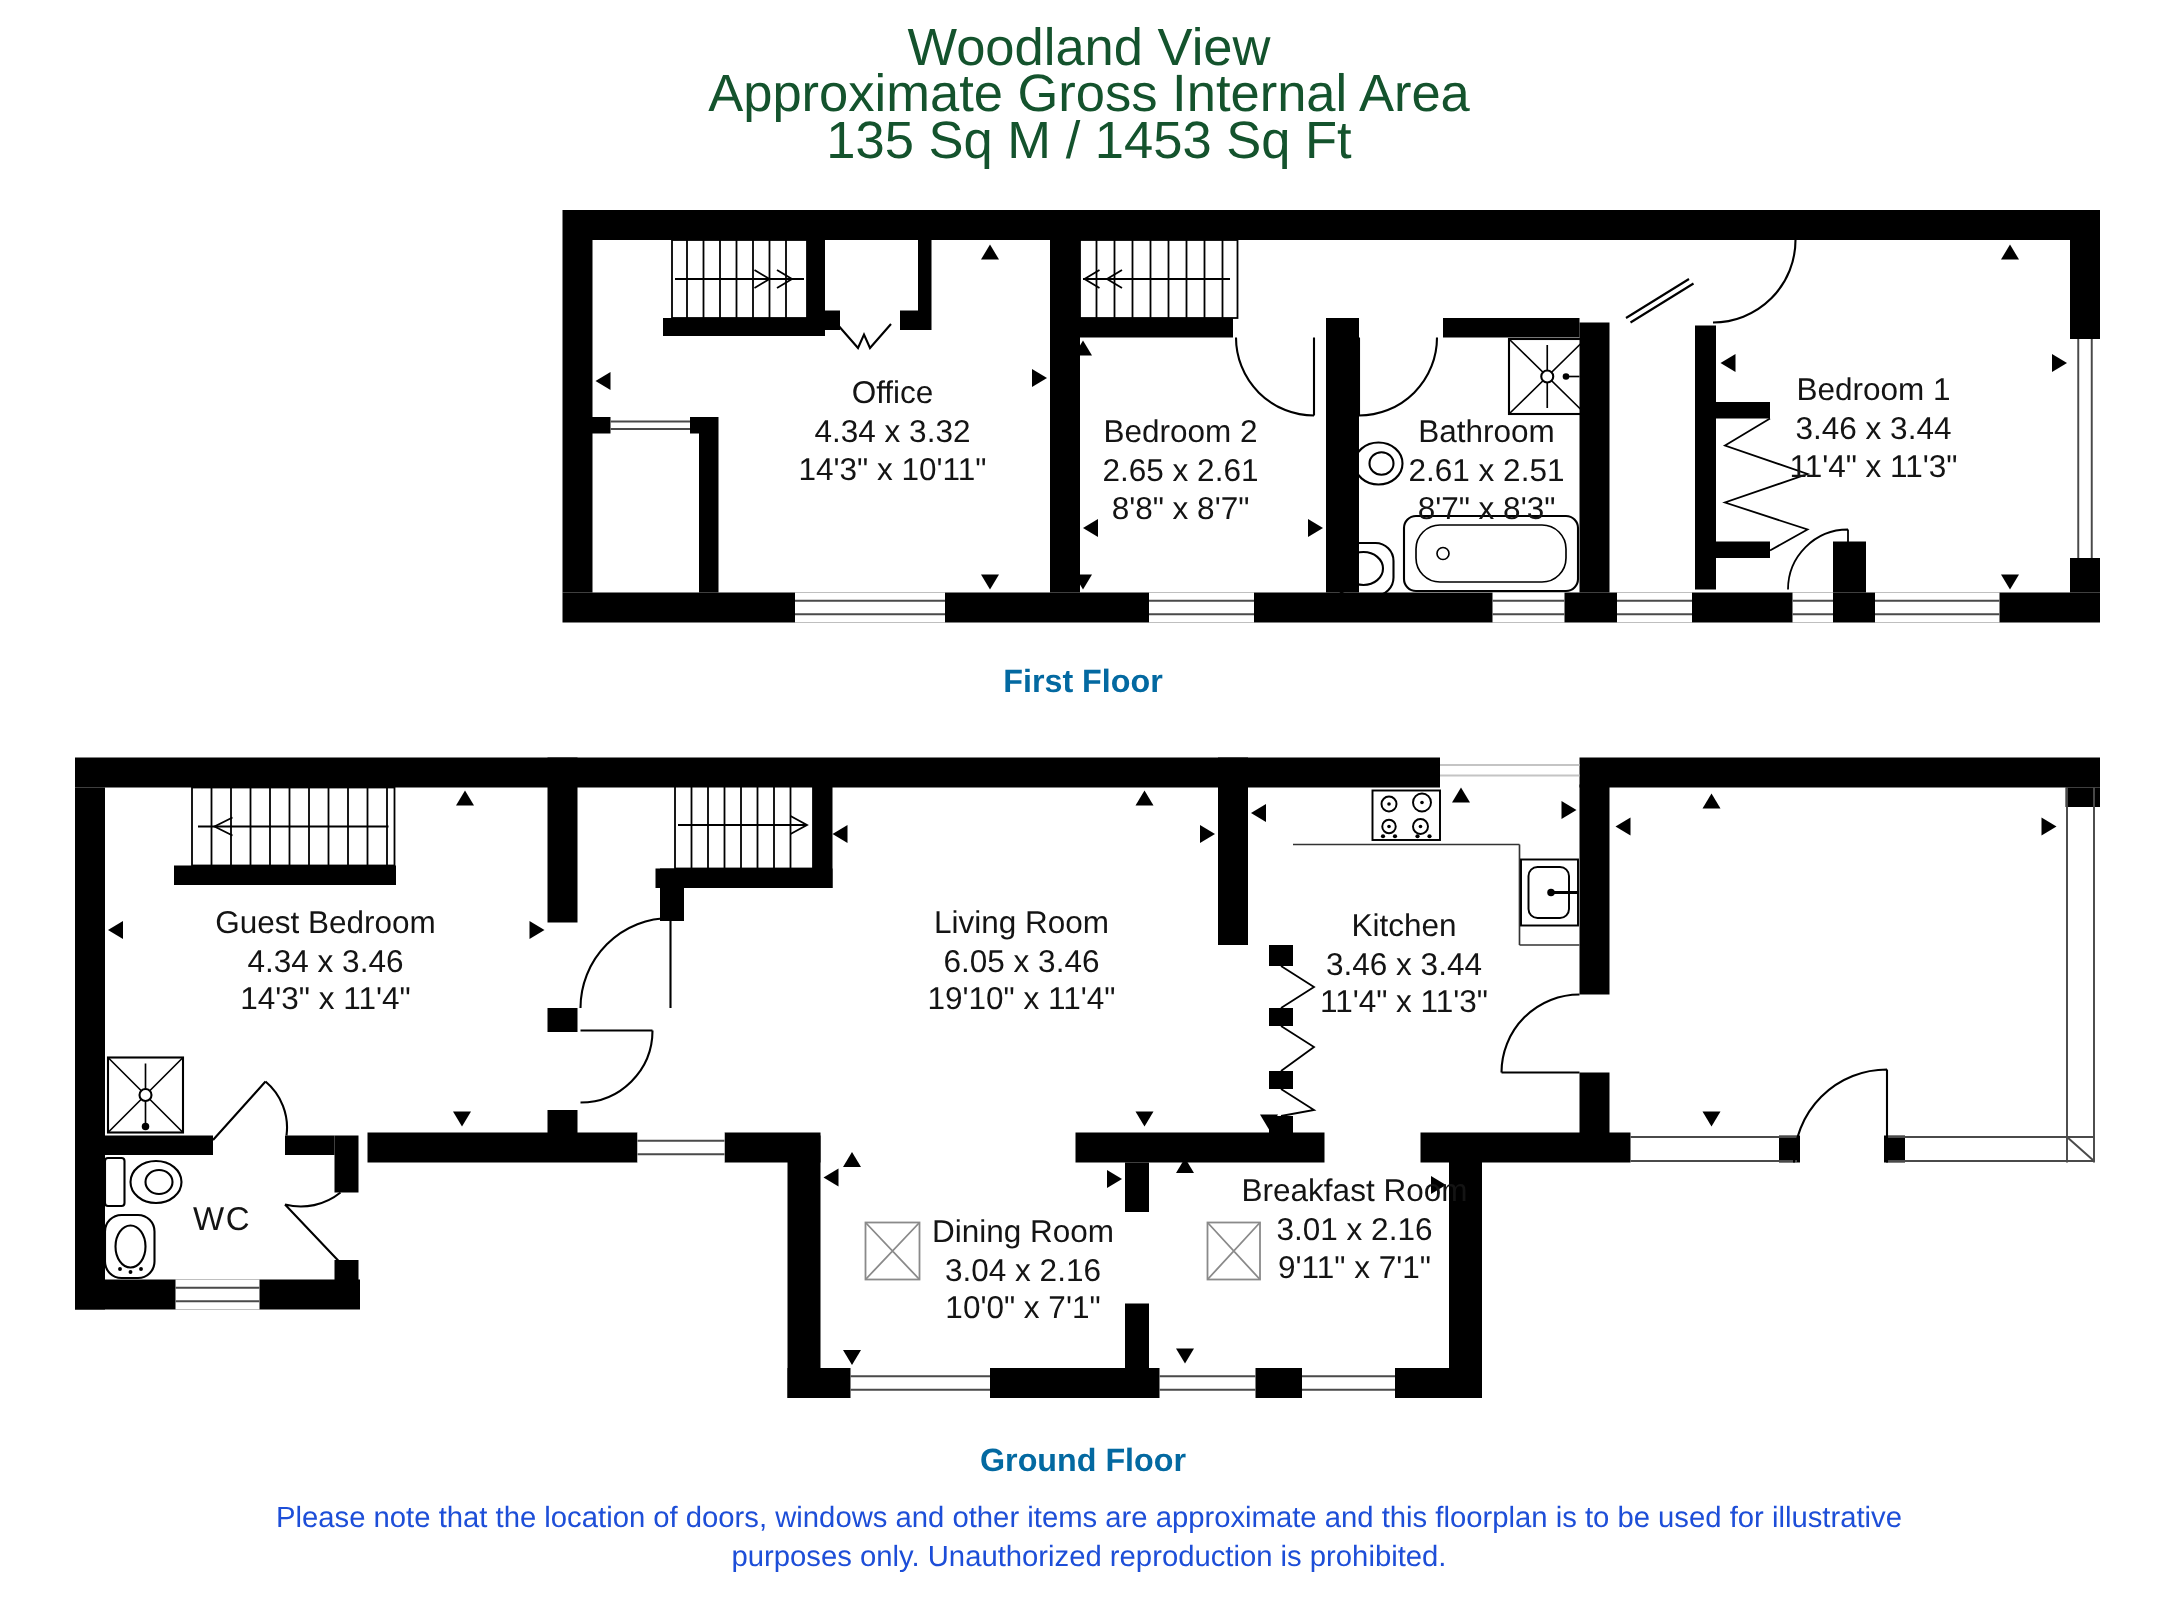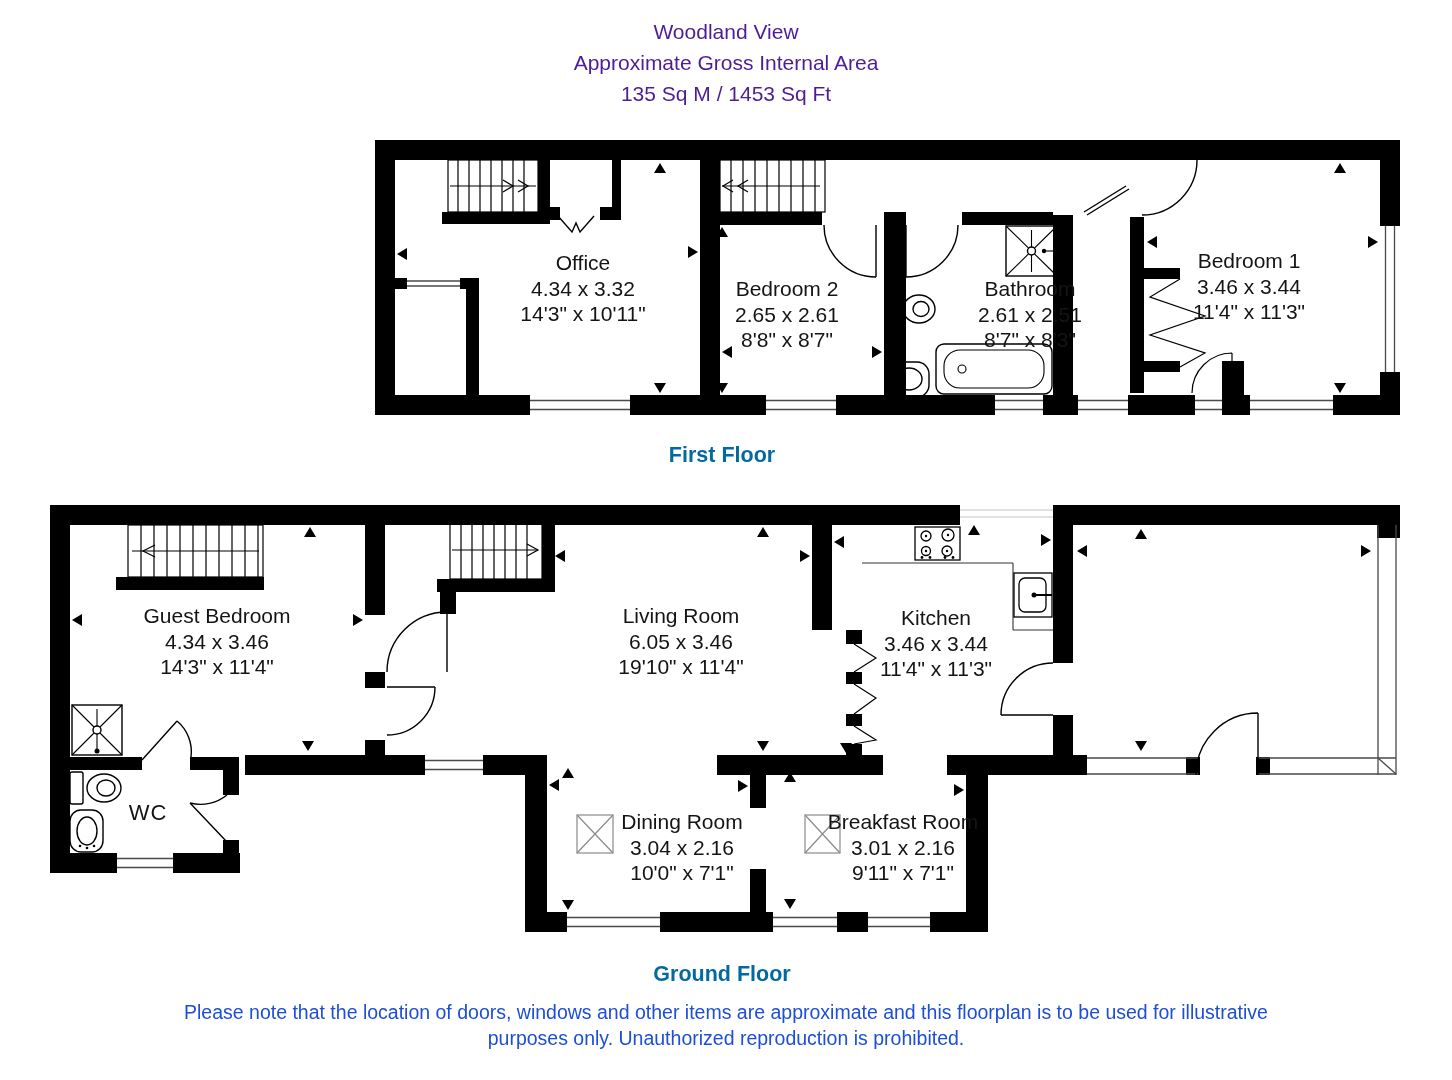--- a/index.html
+++ b/index.html
@@ -7,7 +7,7 @@
         font-family:"Liberation Sans", sans-serif;color:#141414;}
   .plan-svg{position:absolute;left:0;top:0;}
   .title-block{position:absolute;top:16px;left:0;width:100%;text-align:center;
-               font-size:21px;line-height:31px;color:#4c1d95;}
+               font-size:35px;line-height:31px;color:#14532d;}
   .room-label{position:absolute;transform:translate(-50%,-50%);text-align:center;
               font-size:21px;line-height:25.5px;white-space:nowrap;color:#141414;}
   .floor-label{position:absolute;transform:translate(-50%,-50%);font-weight:700;

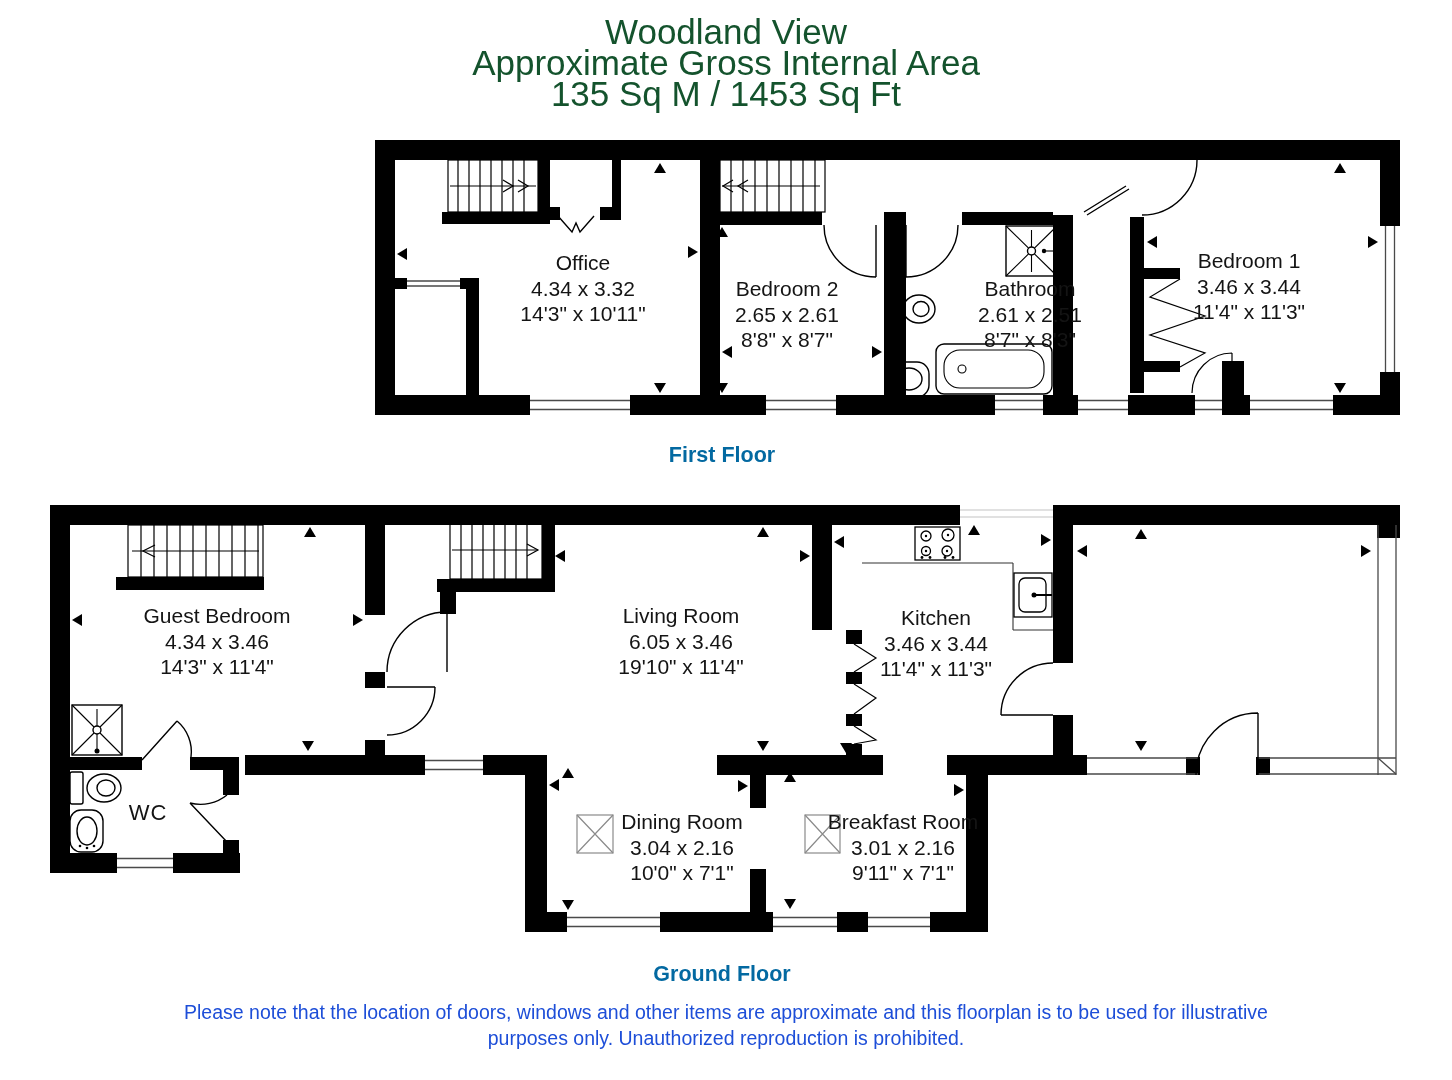--- a/index.html
+++ b/index.html
@@ -306,7 +306,7 @@
     <div>135 Sq M / 1453 Sq Ft</div>
   </div>
 
-  <div class="room-label" style="left:583px;top:288px">
+  <div class="room-label" style="left:595px;top:288px">
     <div>Office</div>
     <div>4.34 x 3.32</div>
     <div>14'3" x 10'11"</div>

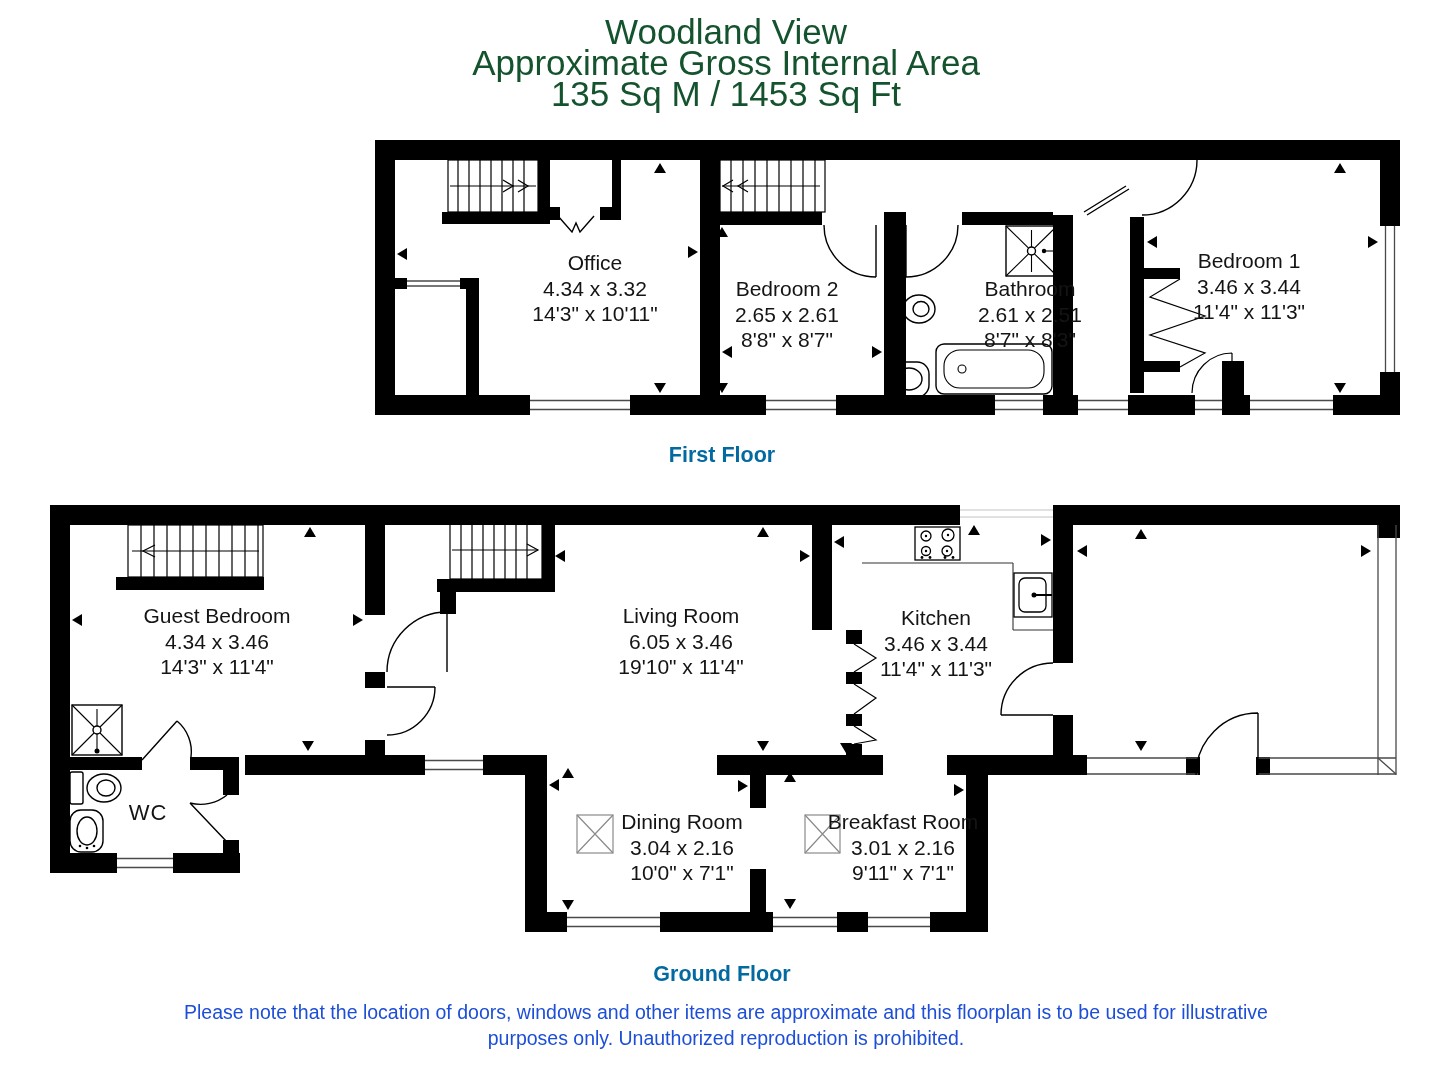--- a/index.html
+++ b/index.html
@@ -316,7 +316,7 @@
     <div>2.65 x 2.61</div>
     <div>8'8" x 8'7"</div>
   </div>
-  <div class="room-label" style="left:1030px;top:314px">
+  <div class="room-label" style="left:991px;top:314px">
     <div>Bathroom</div>
     <div>2.61 x 2.51</div>
     <div>8'7" x 8'3"</div>

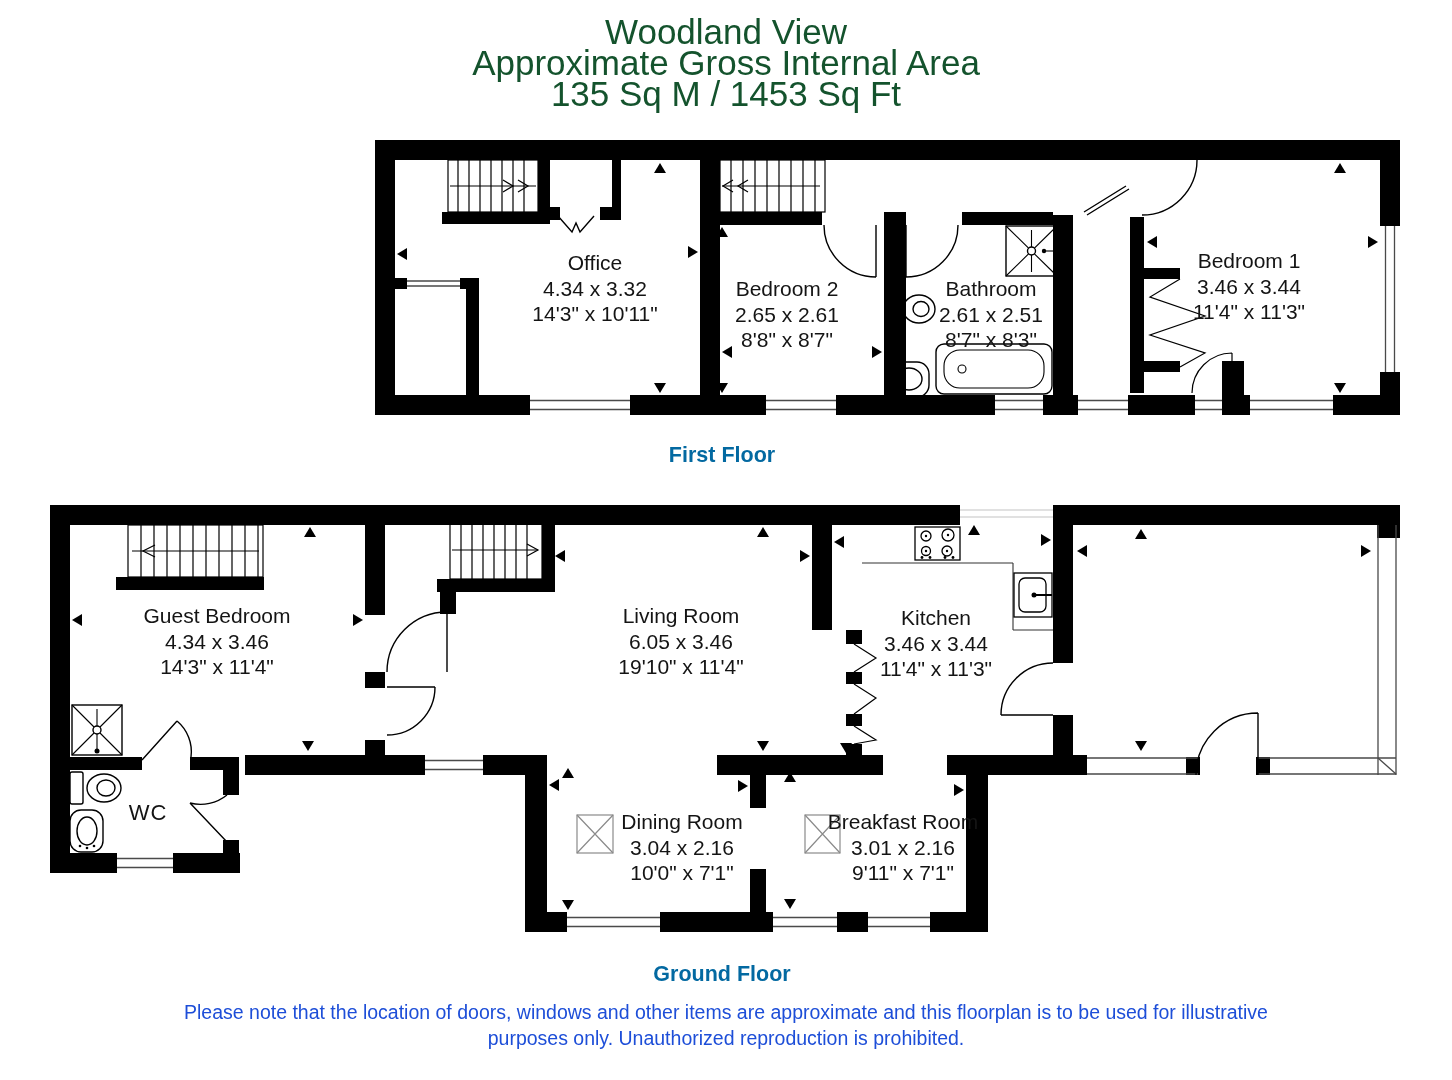--- a/index.html
+++ b/index.html
@@ -349,7 +349,7 @@
     <div>3.04 x 2.16</div>
     <div>10'0" x 7'1"</div>
   </div>
-  <div class="room-label" style="left:903px;top:847px">
+  <div class="room-label" style="left:903px;top:820px">
     <div>Breakfast Room</div>
     <div>3.01 x 2.16</div>
     <div>9'11" x 7'1"</div>

